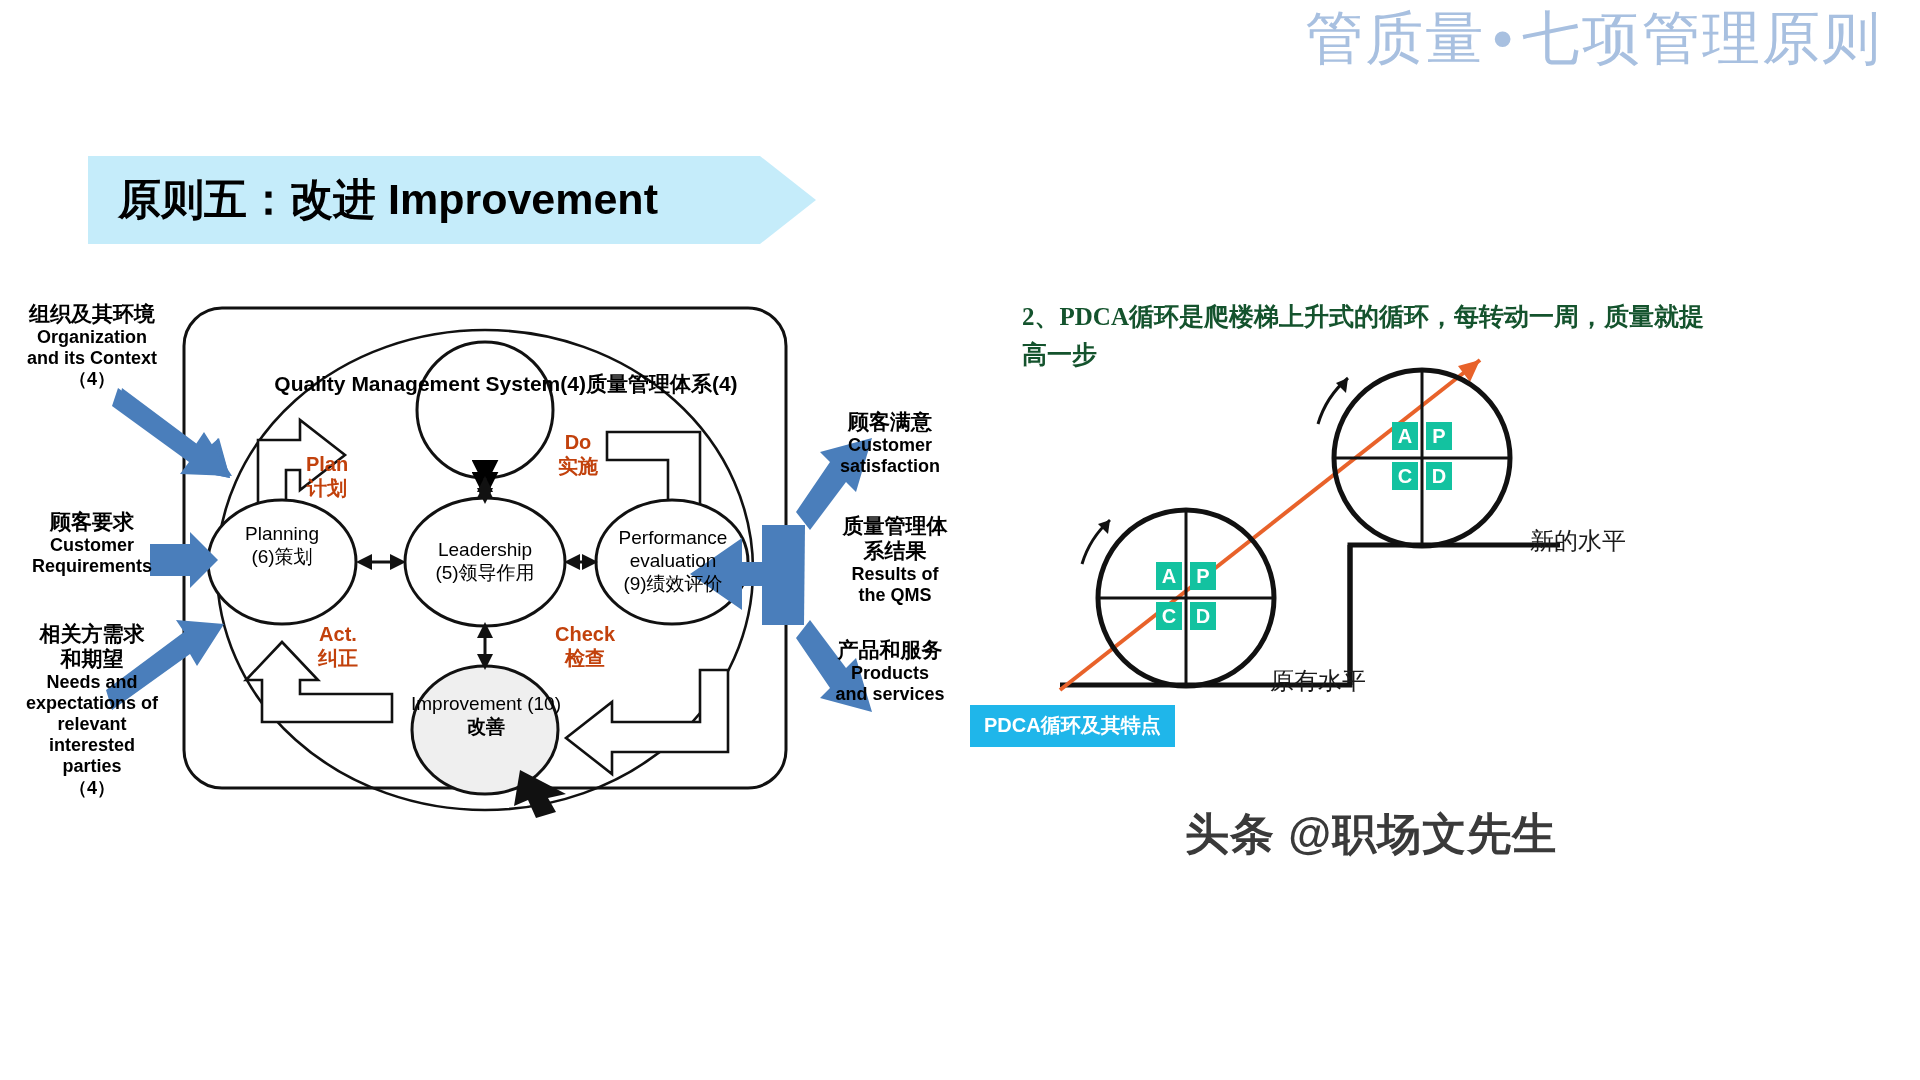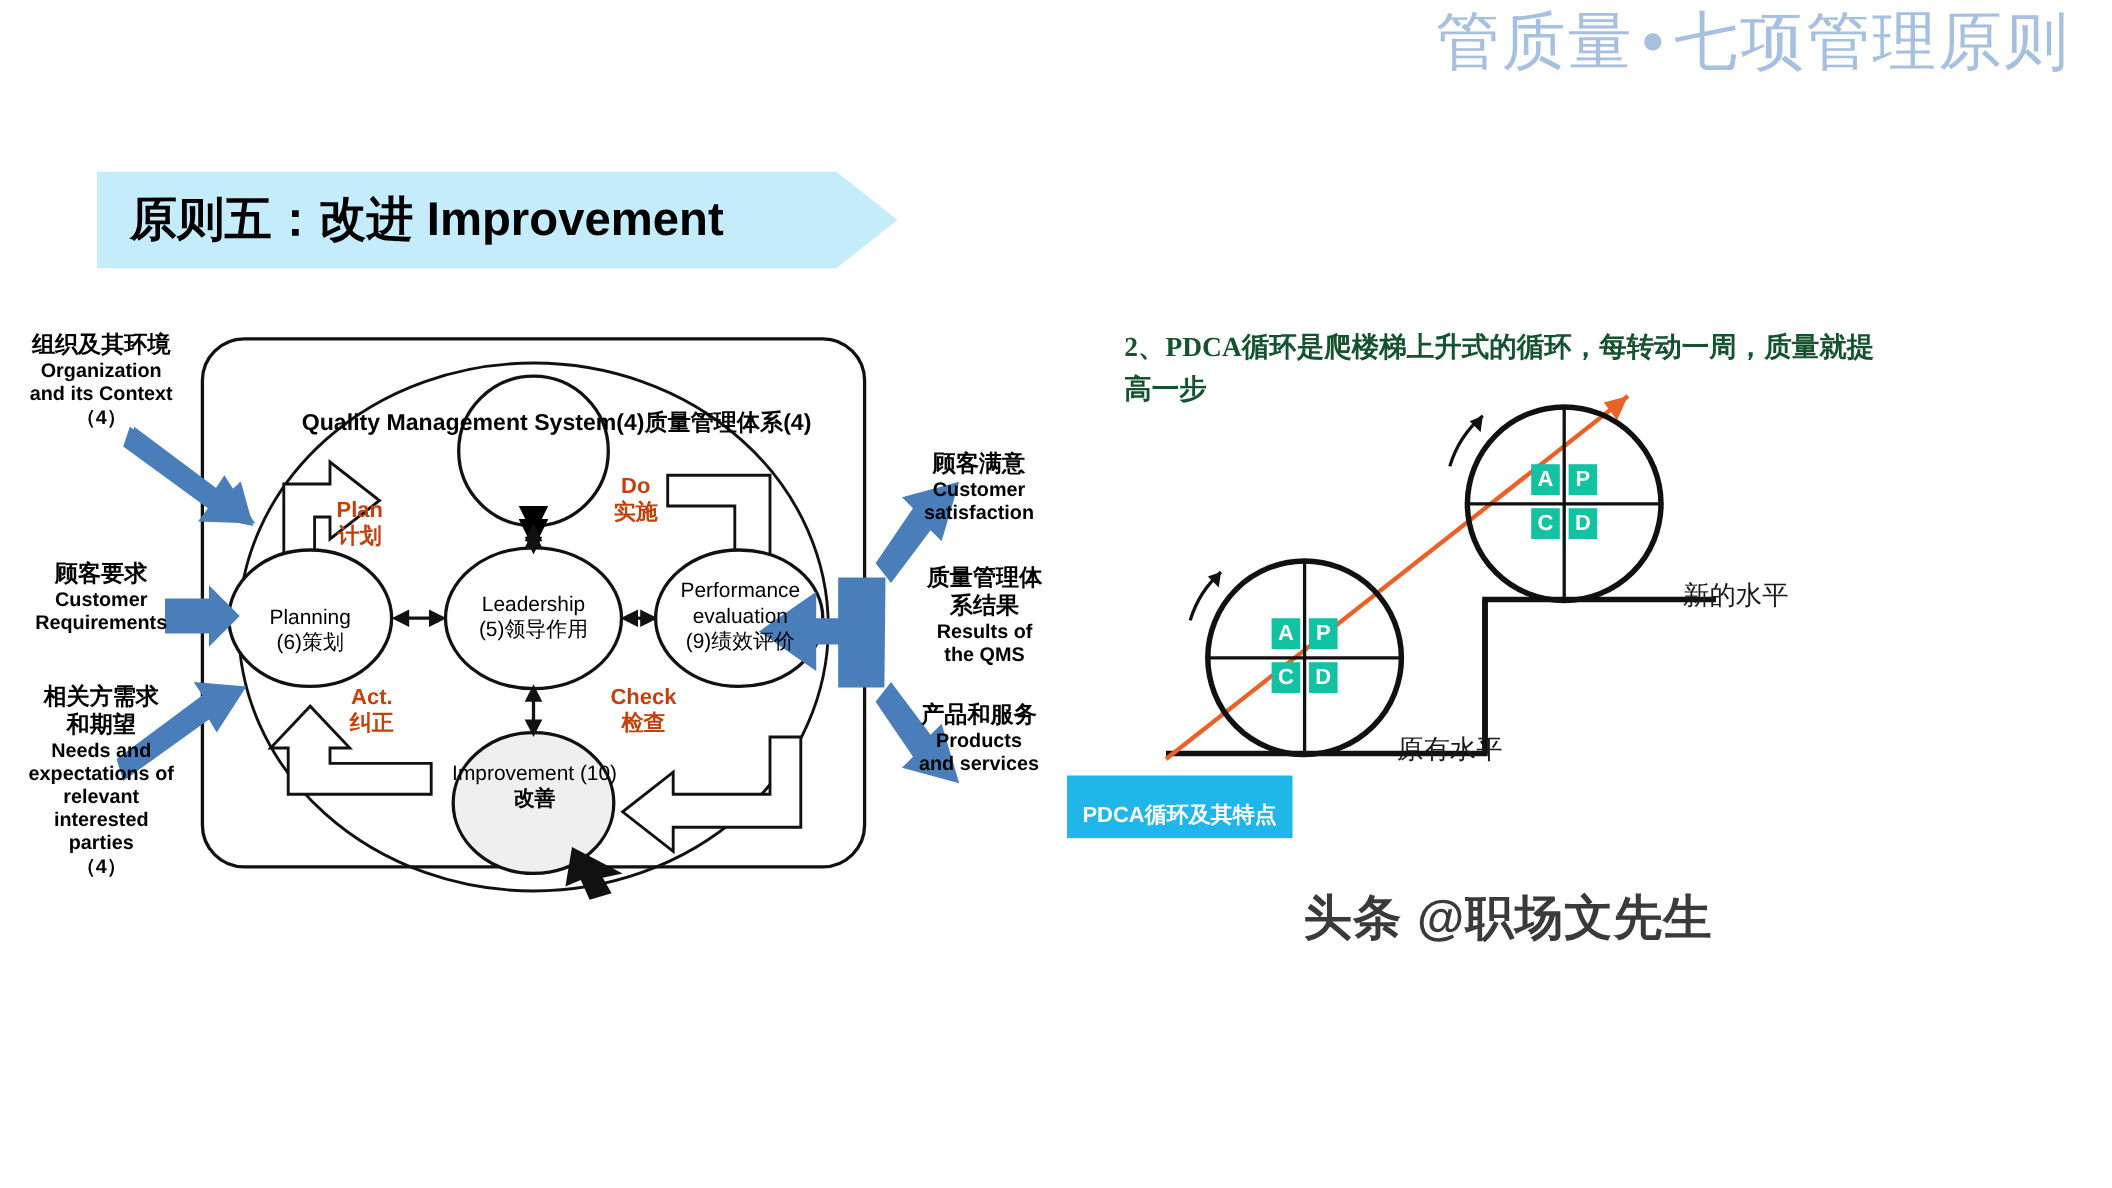--- a/index.html
+++ b/index.html
@@ -209,7 +209,7 @@
     </div>
 
 
-    <div class="node" style="left:202px;top:280px;width:160px;">
+    <div class="node" style="left:202px;top:252px;width:160px;">
       <span>Planning</span>
       <span class="cn">(6)策划</span>
     </div>

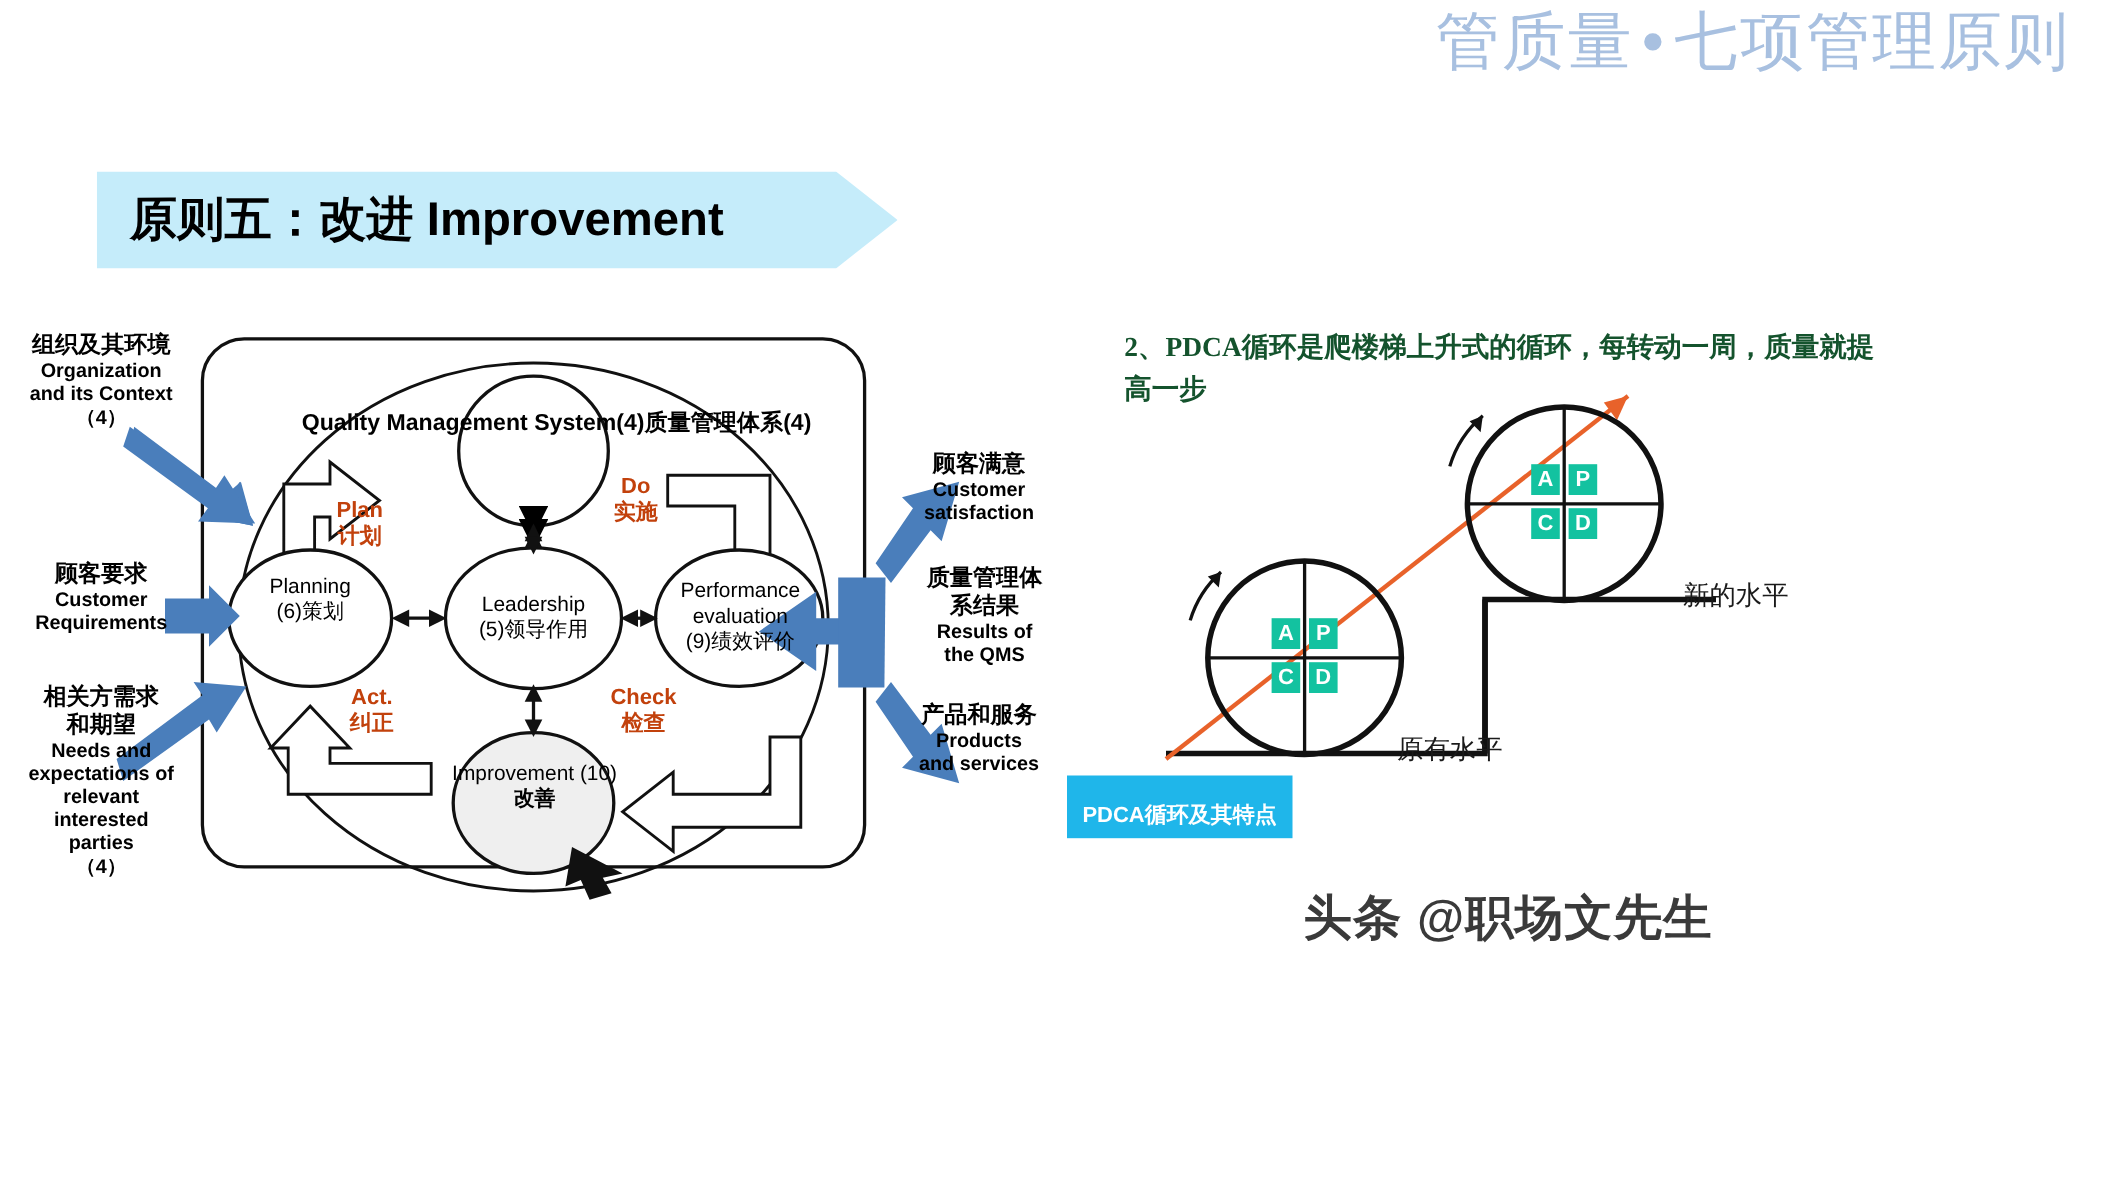--- a/index.html
+++ b/index.html
@@ -81,7 +81,7 @@
     position:absolute;left:10px;top:425px;
     background:#1fb6ea;color:#ffffff;
     font-size:20px;font-weight:bold;
-    padding:22px 14px 8px 14px;
+    padding:7px 14px 8px 14px;
     white-space:nowrap;
   }
 

